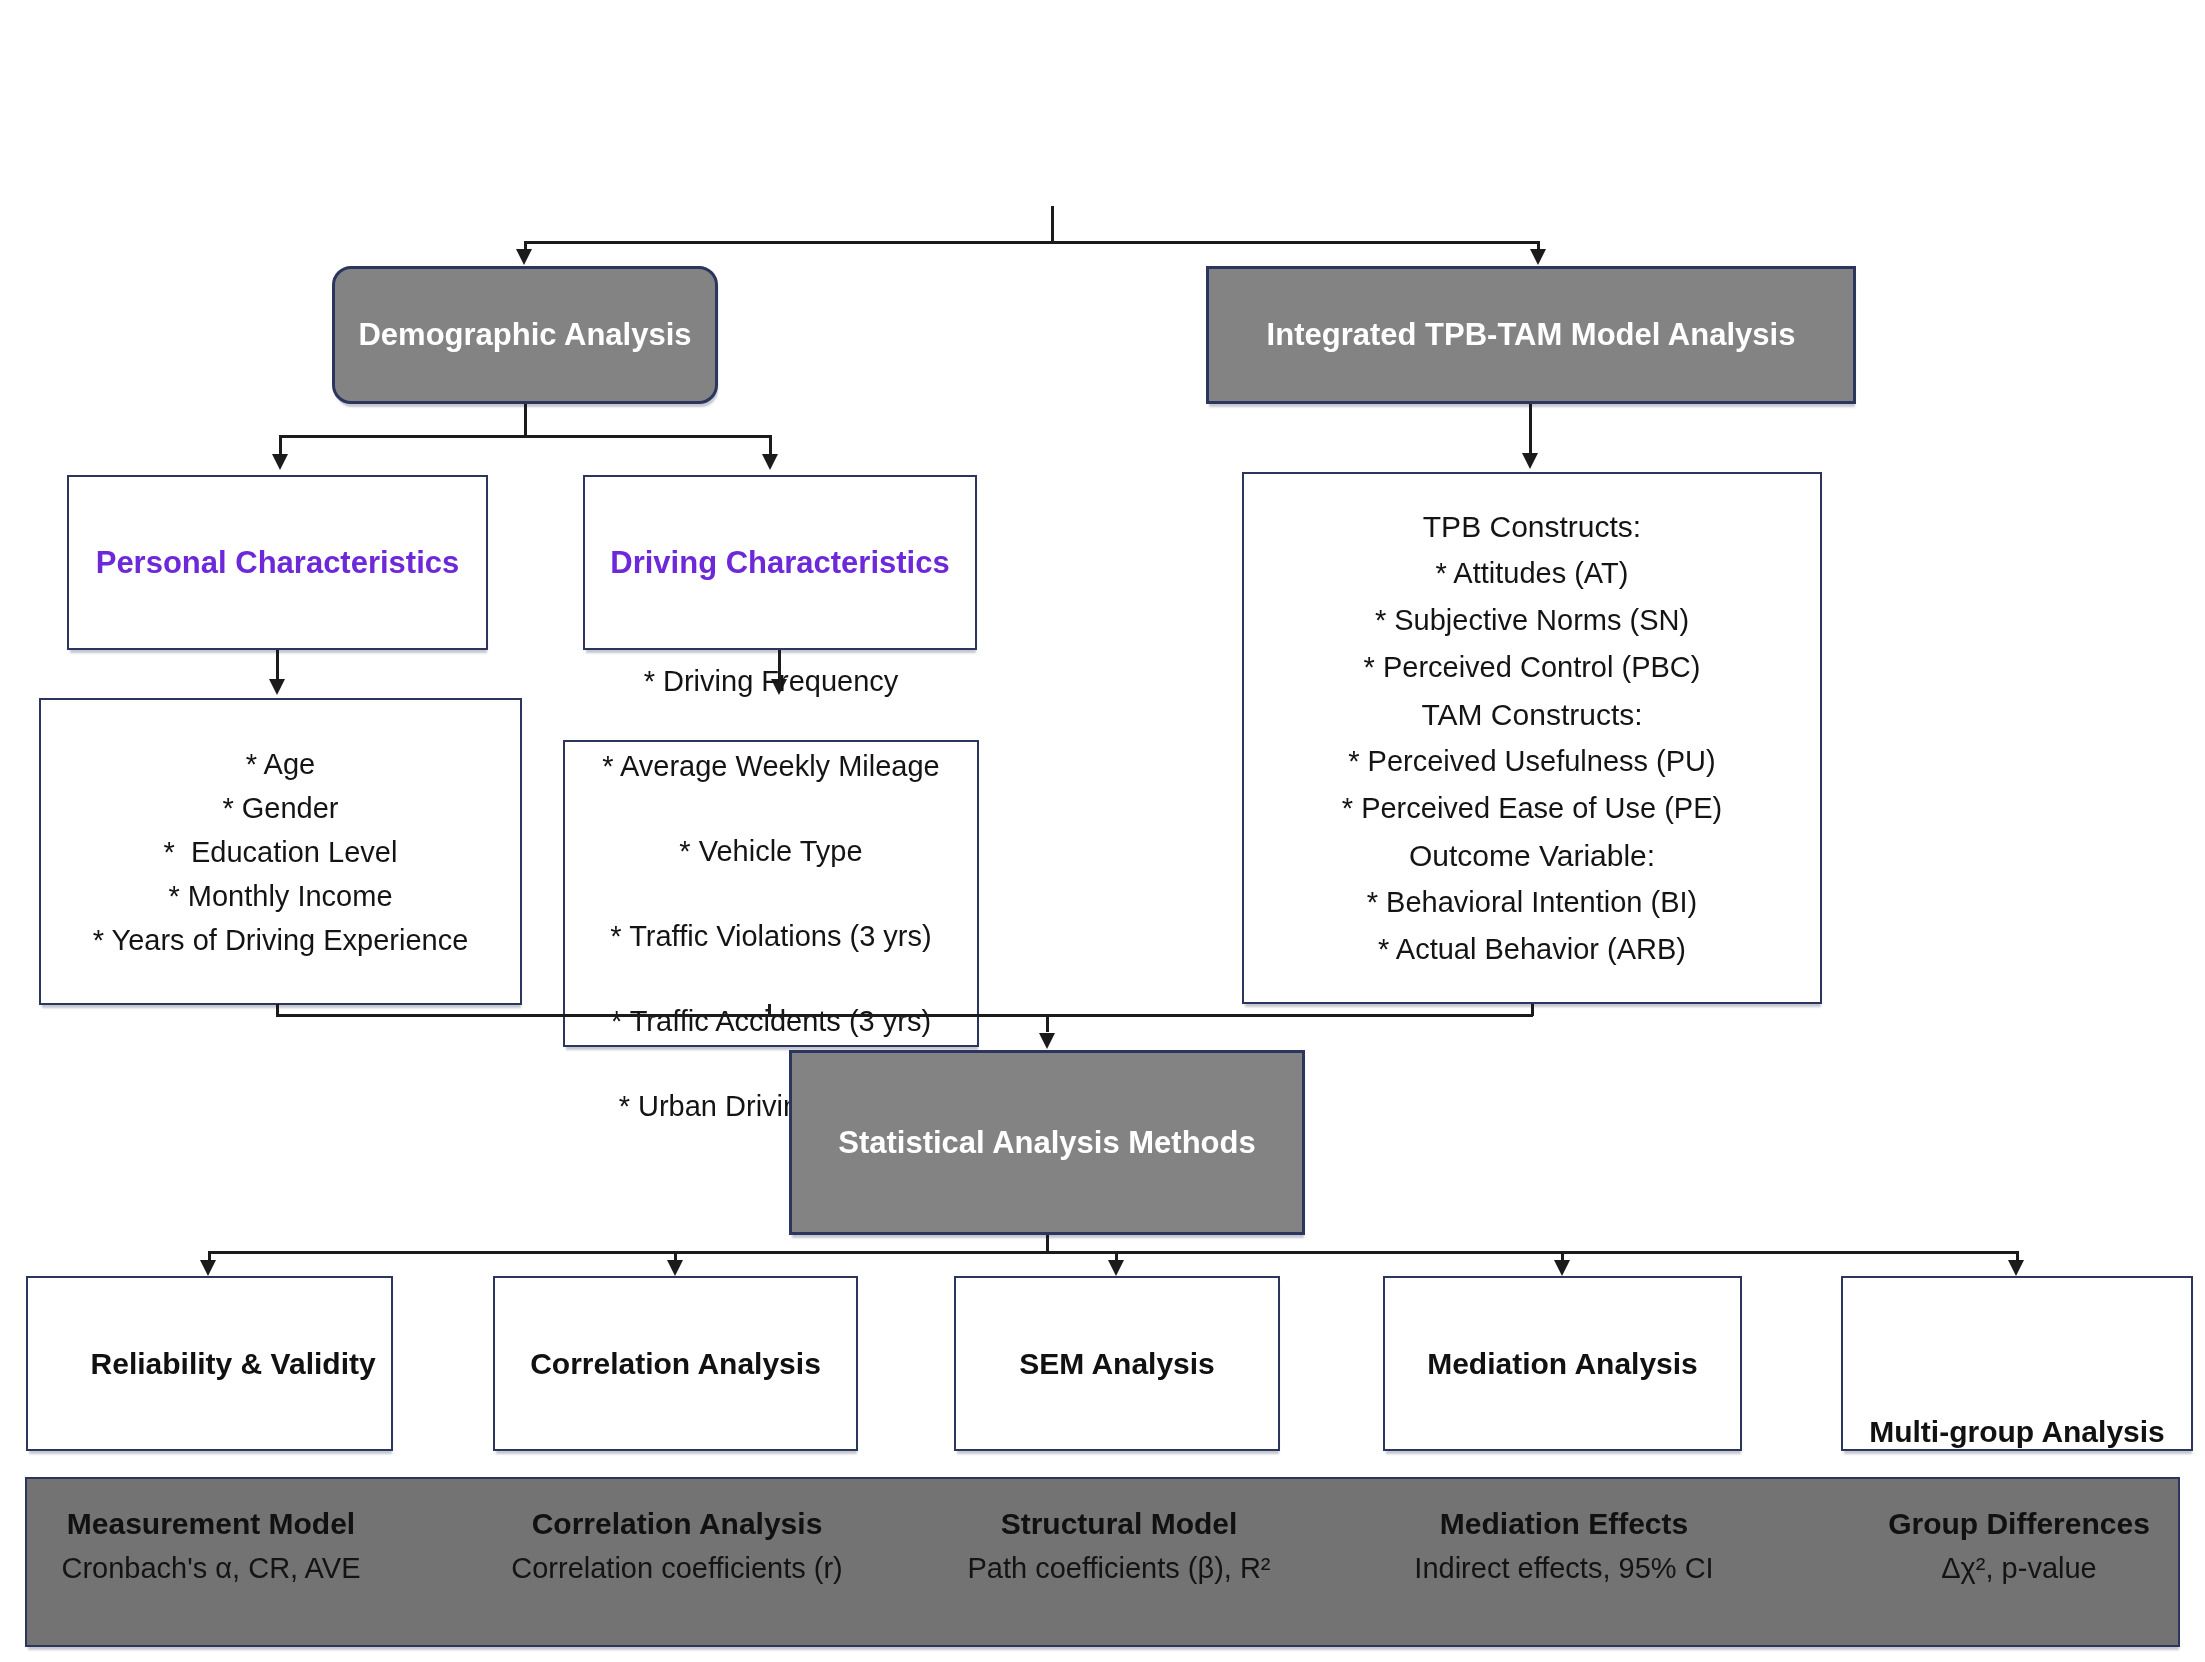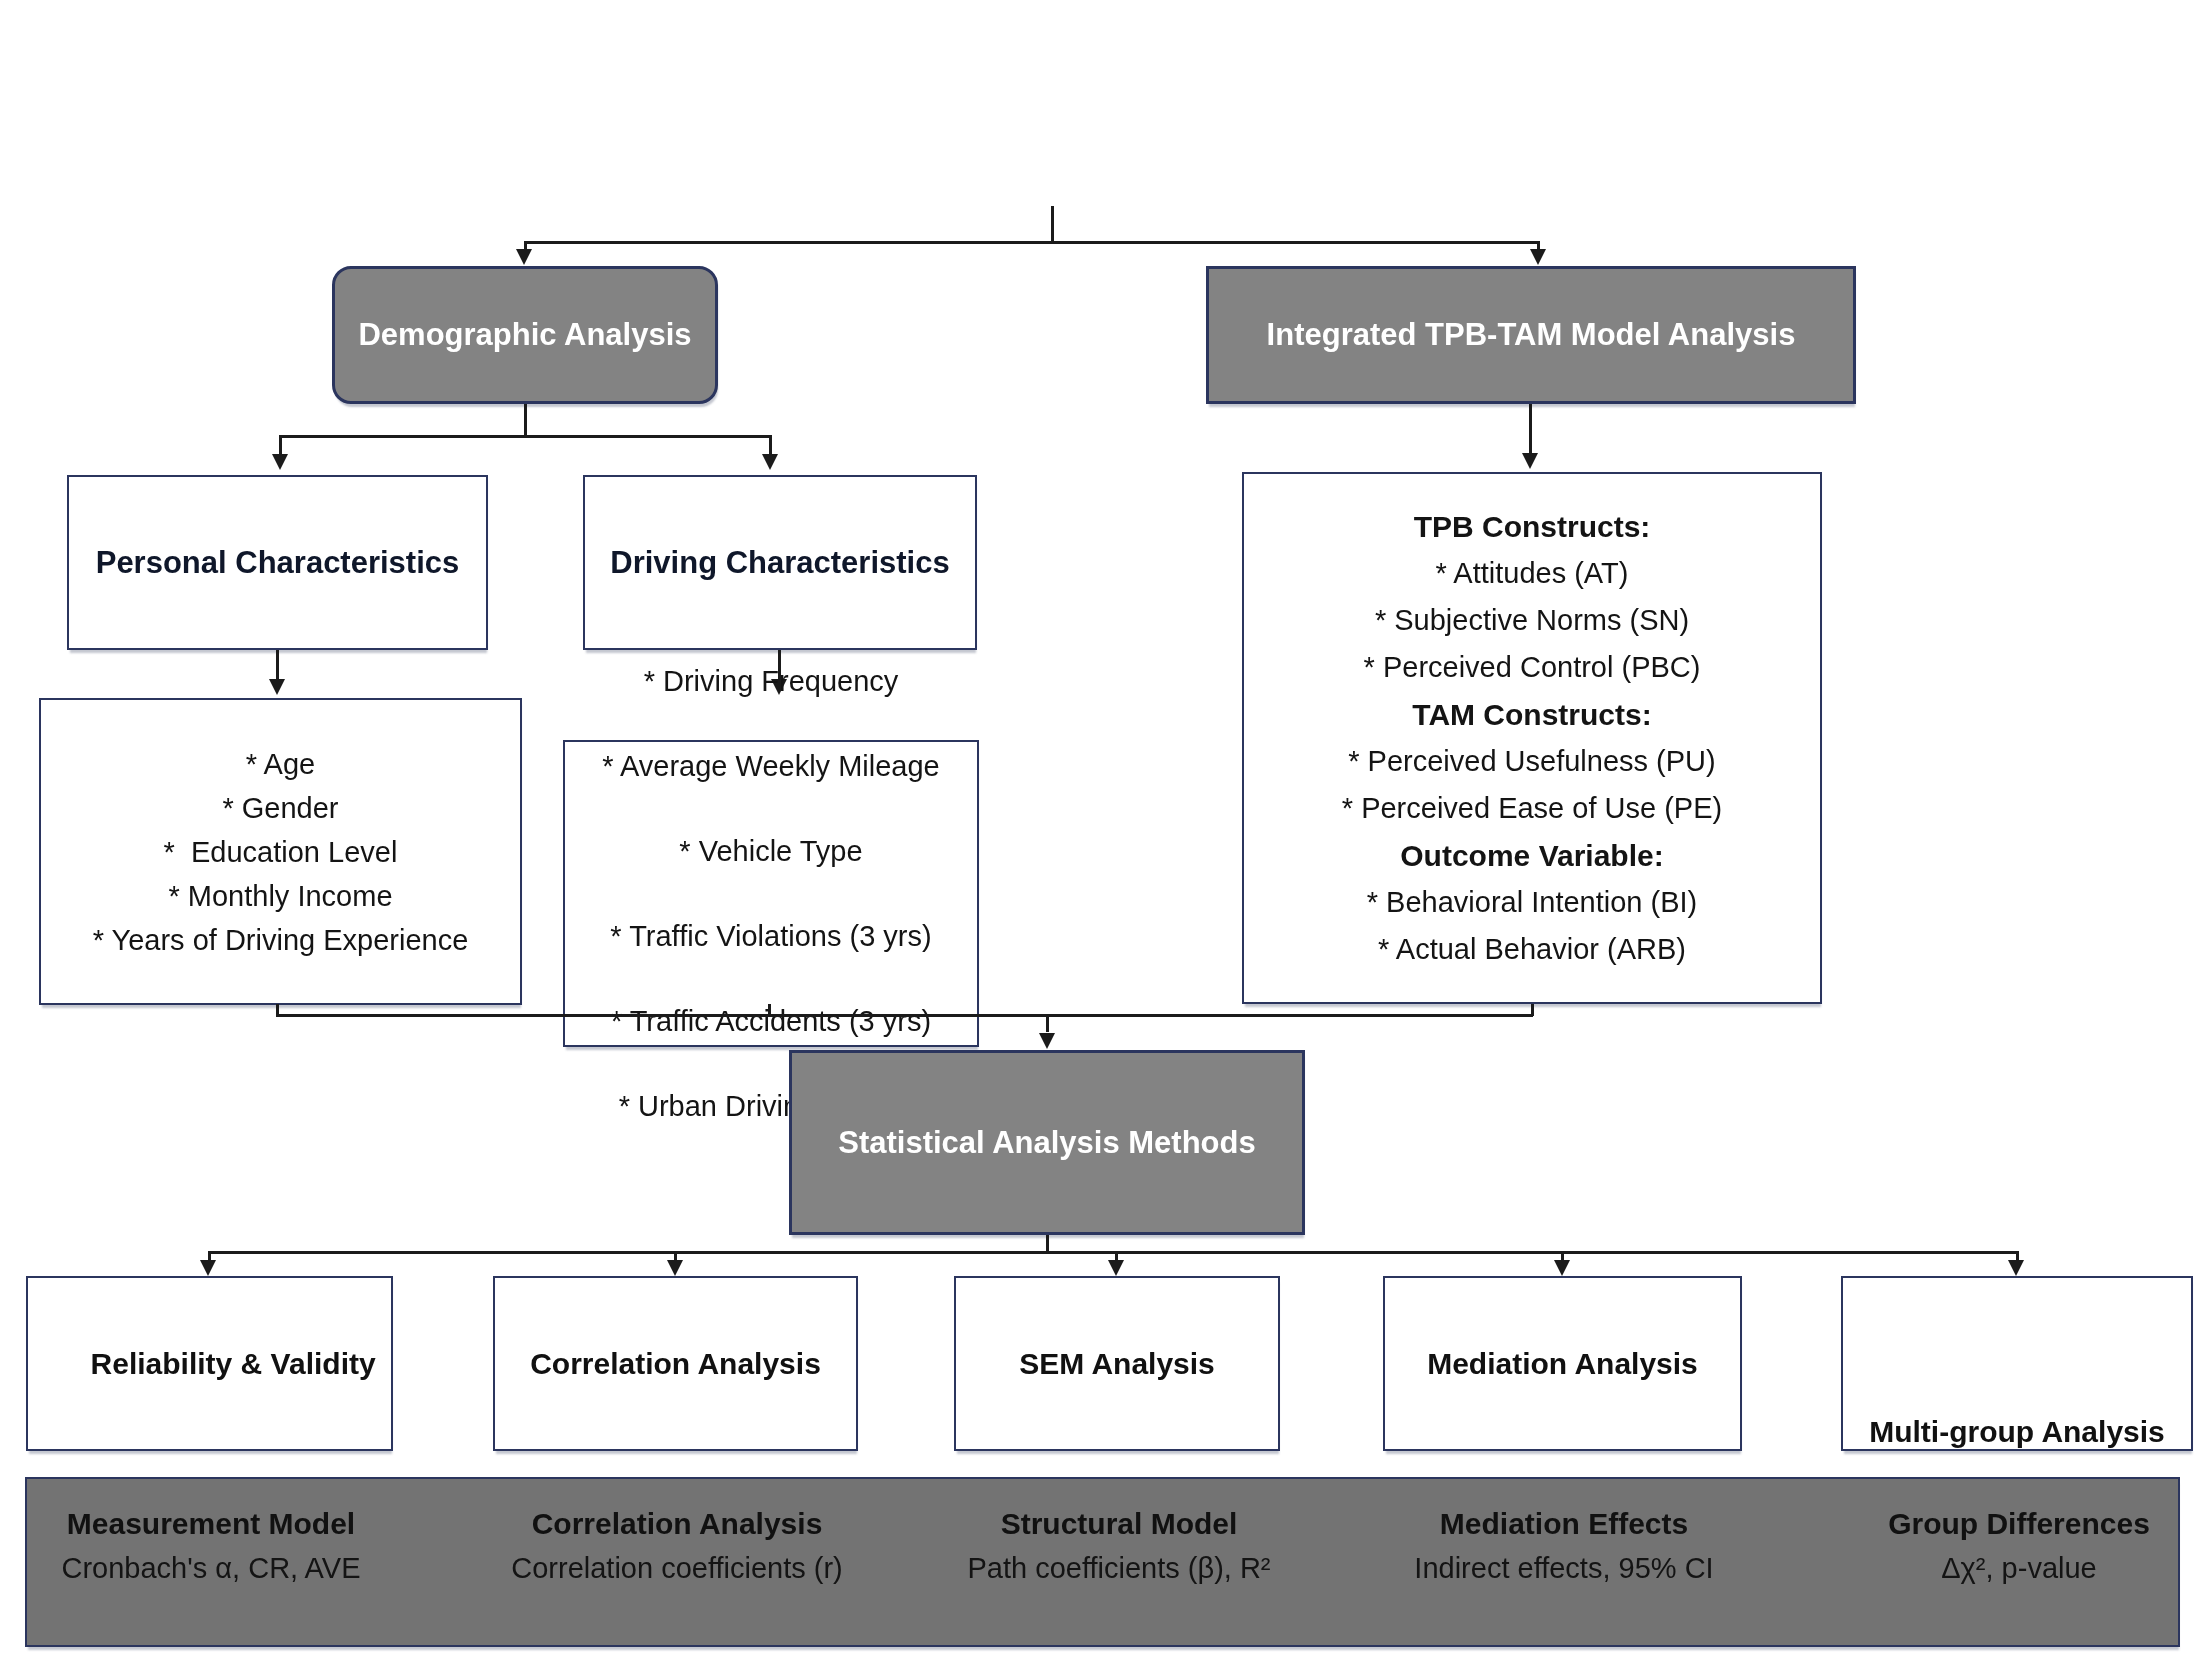--- a/index.html
+++ b/index.html
@@ -21,7 +21,7 @@
   .method-label{color:#111111;font-weight:bold;font-size:30px;padding:0 5.4px;}
   .list-line{font-size:29px;line-height:44px;white-space:pre-wrap;}
   .tpb-line{font-size:29px;line-height:47px;white-space:pre-wrap;}
-  .tpb-line.bold{font-weight:bold;font-size:30px;}
+  .tpb-line.bold{font-weight:normal;font-size:30px;}
   .vline{position:absolute;width:2.7px;background:#1b1b1b;}
   .hline{position:absolute;height:2.7px;background:#1b1b1b;}
   .arrow{position:absolute;width:0;height:0;border-left:8.8px solid transparent;

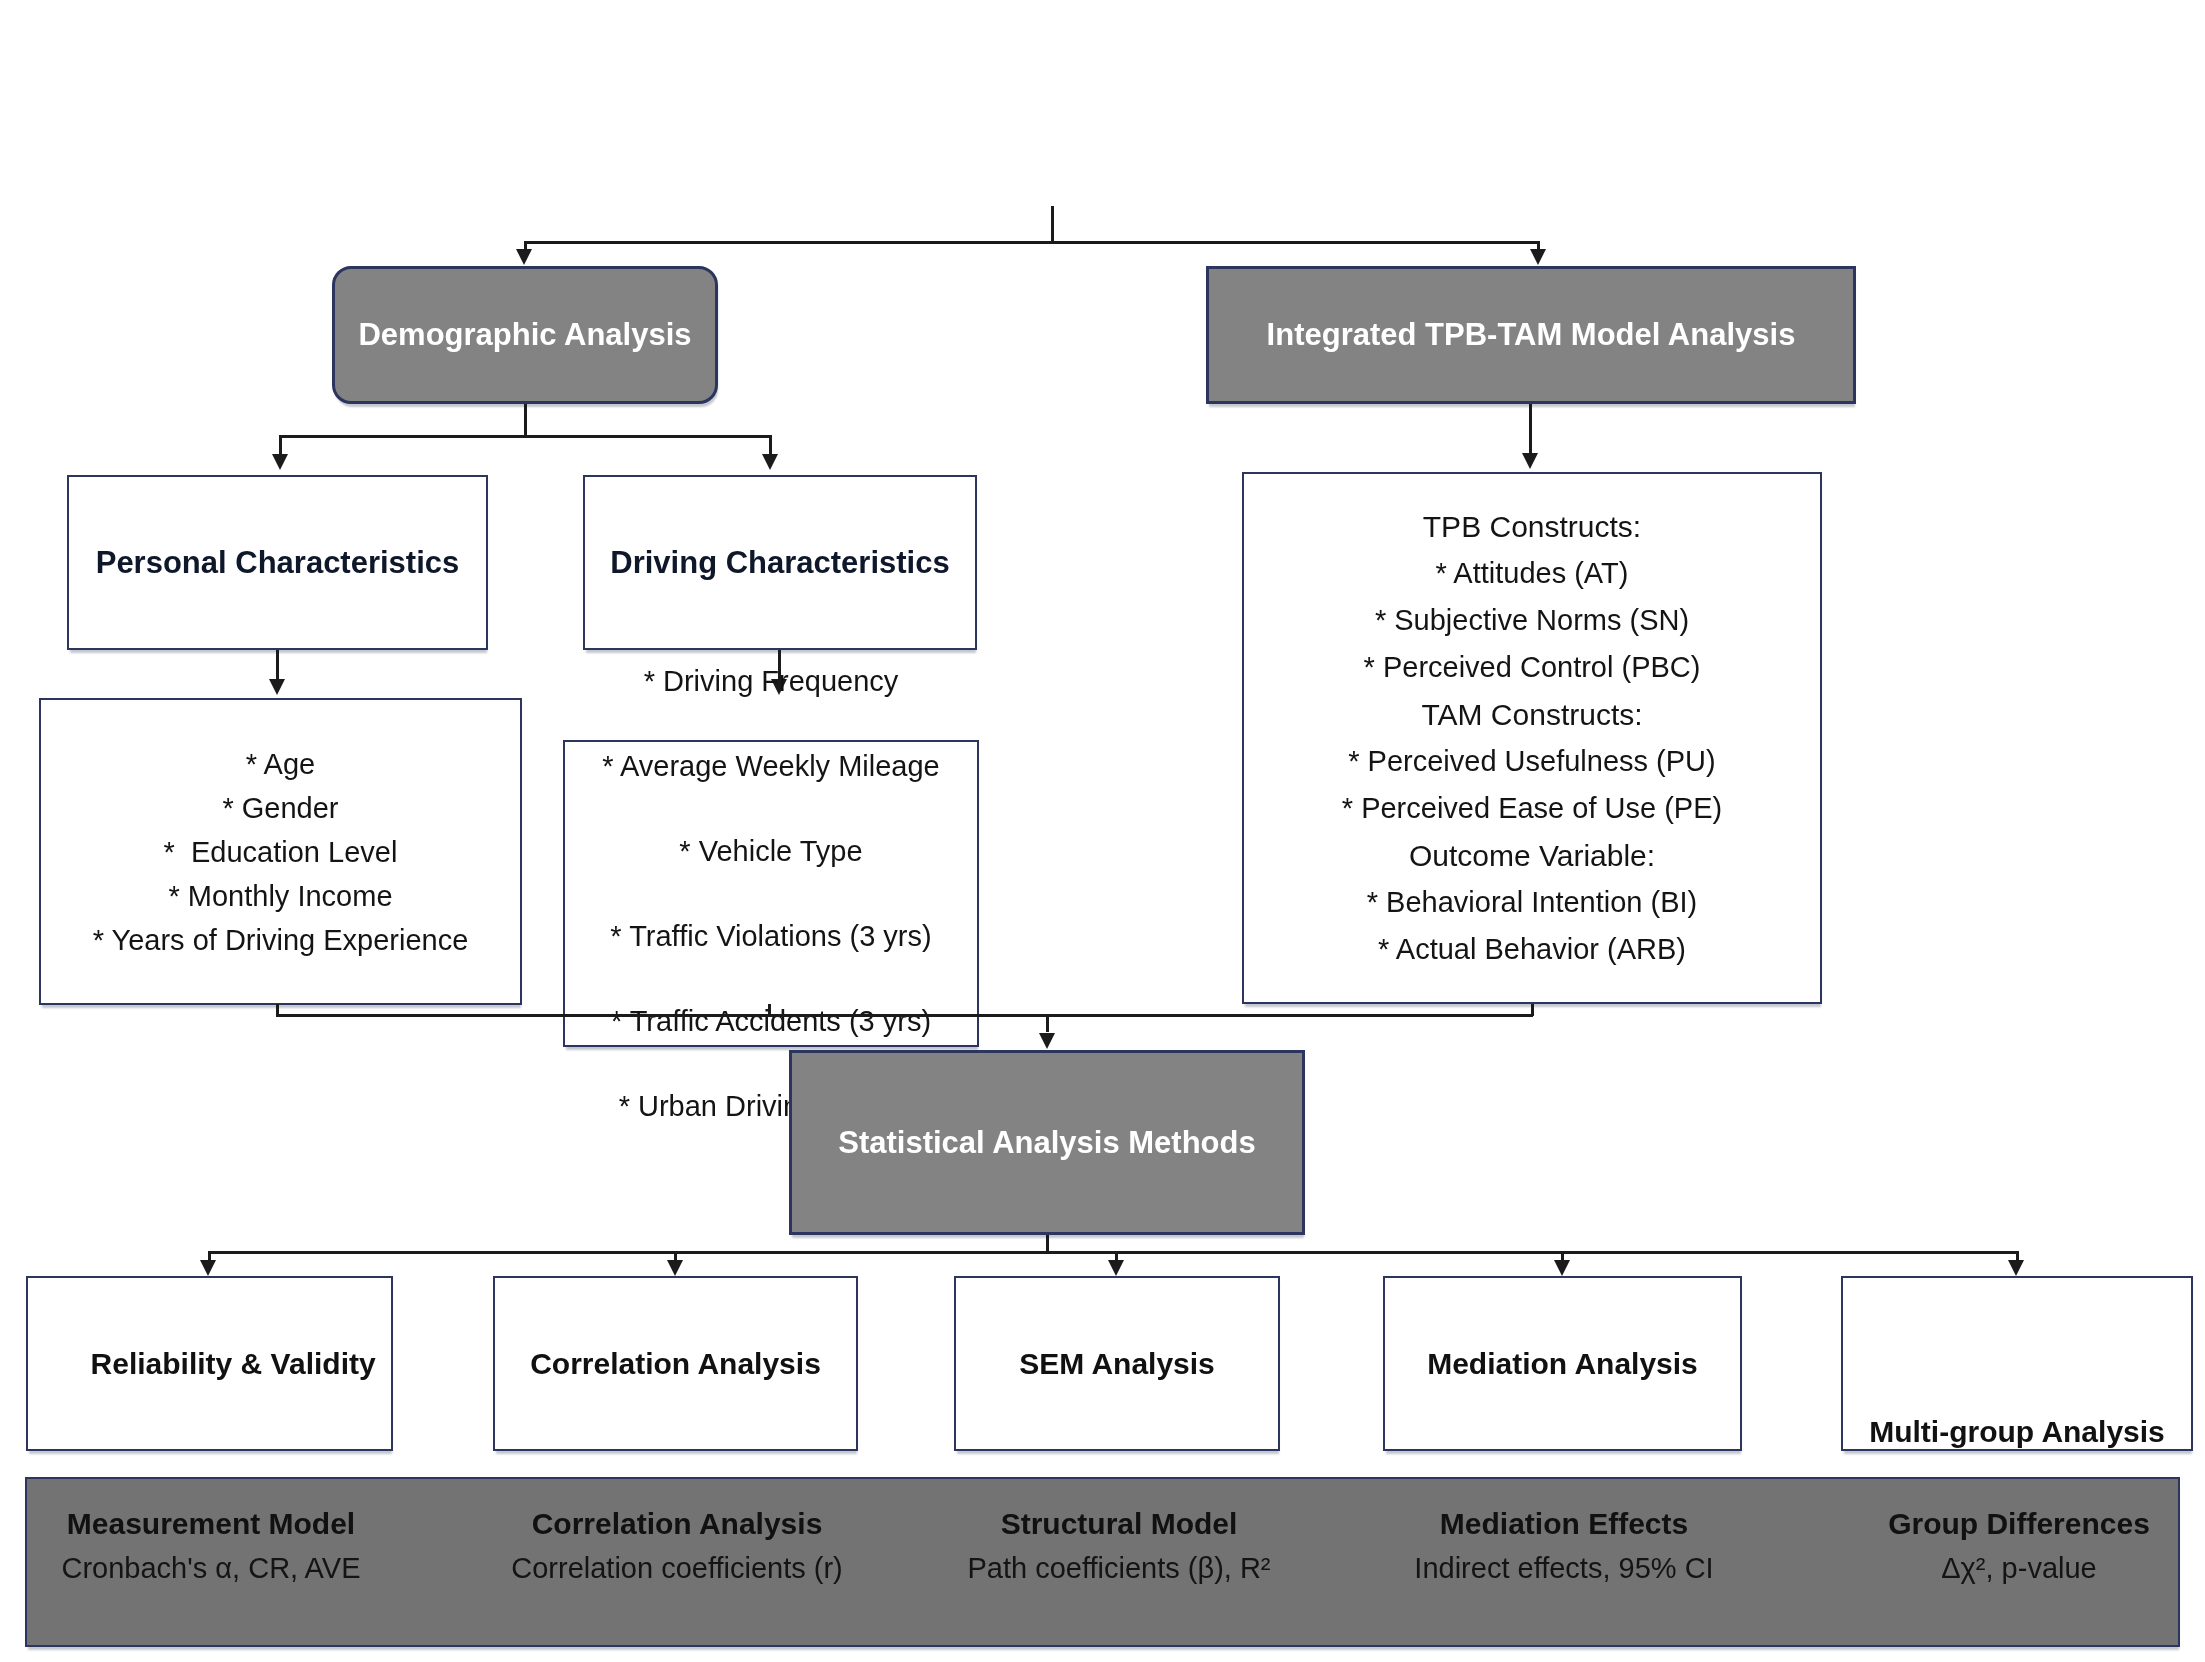--- a/index.html
+++ b/index.html
@@ -17,7 +17,7 @@
   .box.column{flex-direction:column;}
   .title-text{color:#ffffff;font-weight:bold;font-size:40px;letter-spacing:0.3px;}
   .gray-label{color:#ffffff;font-weight:bold;font-size:31px;}
-  .hdr-label{color:#0f172a;font-weight:bold;font-size:31px;}
+  .hdr-label{color:#6d28d9;font-weight:bold;font-size:31px;}
   .method-label{color:#111111;font-weight:bold;font-size:30px;padding:0 5.4px;}
   .list-line{font-size:29px;line-height:44px;white-space:pre-wrap;}
   .tpb-line{font-size:29px;line-height:47px;white-space:pre-wrap;}

